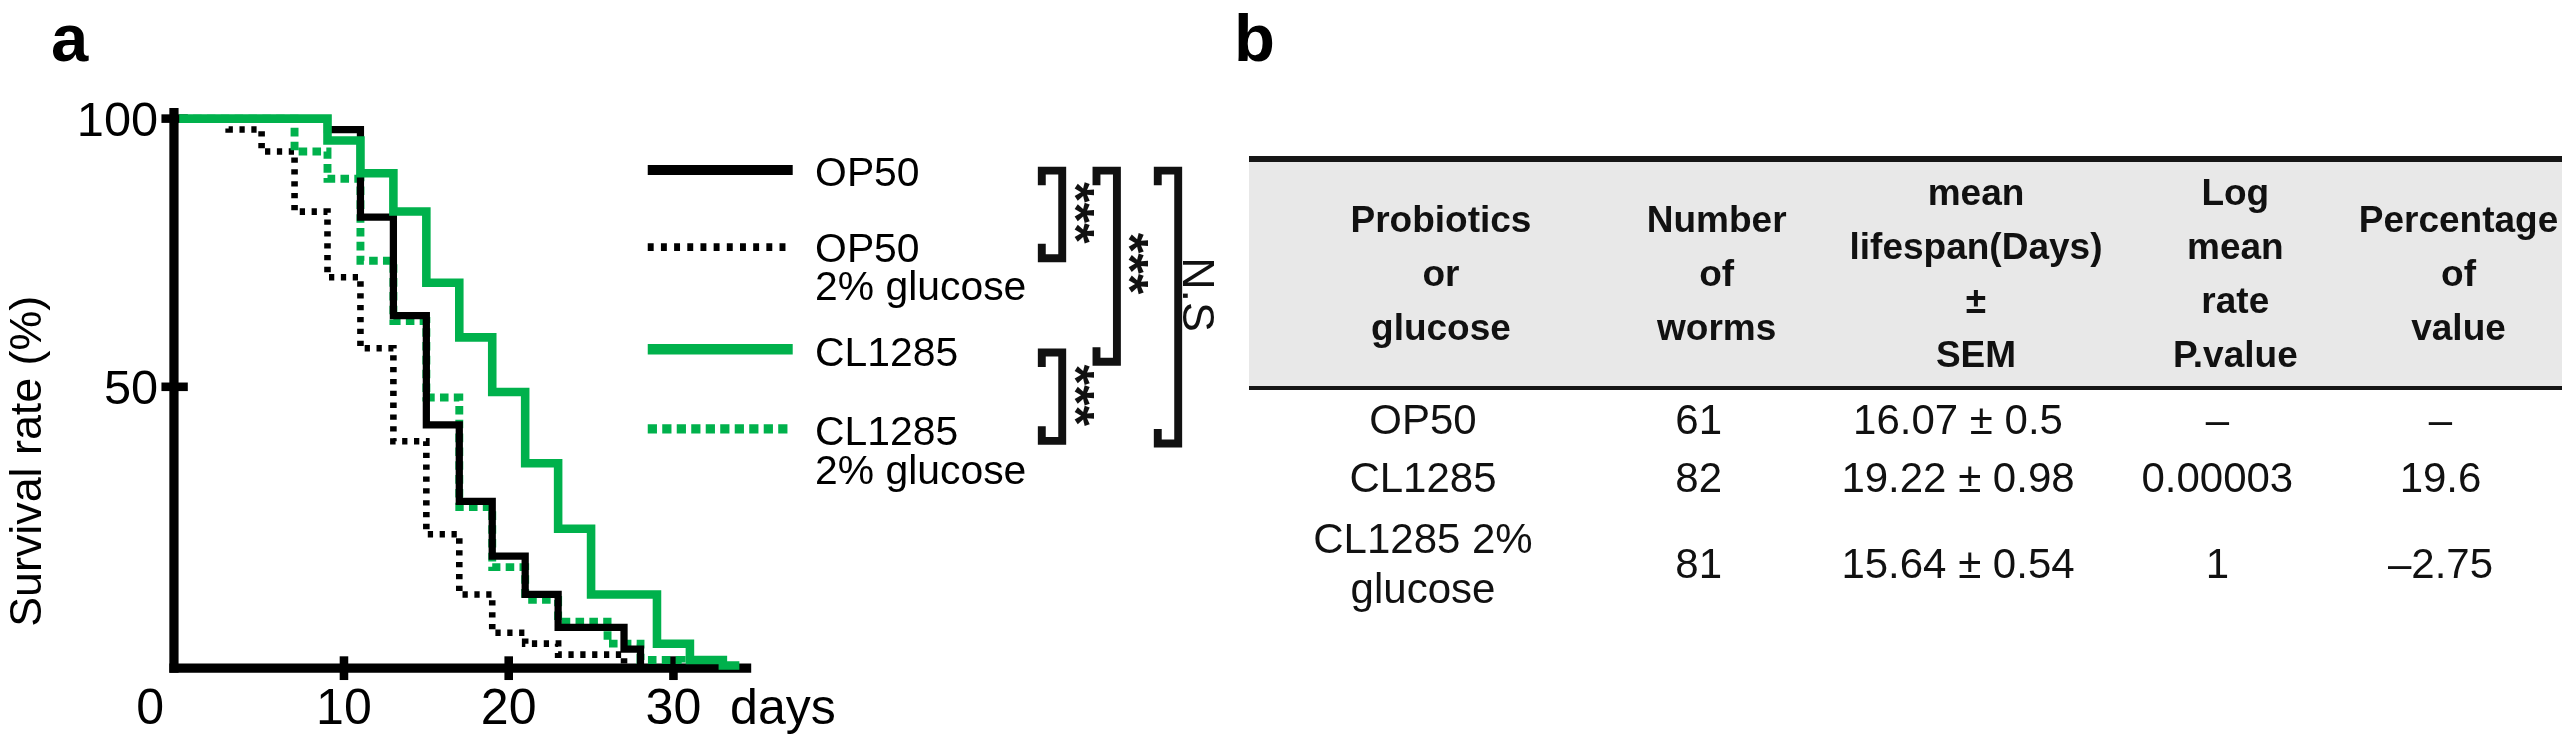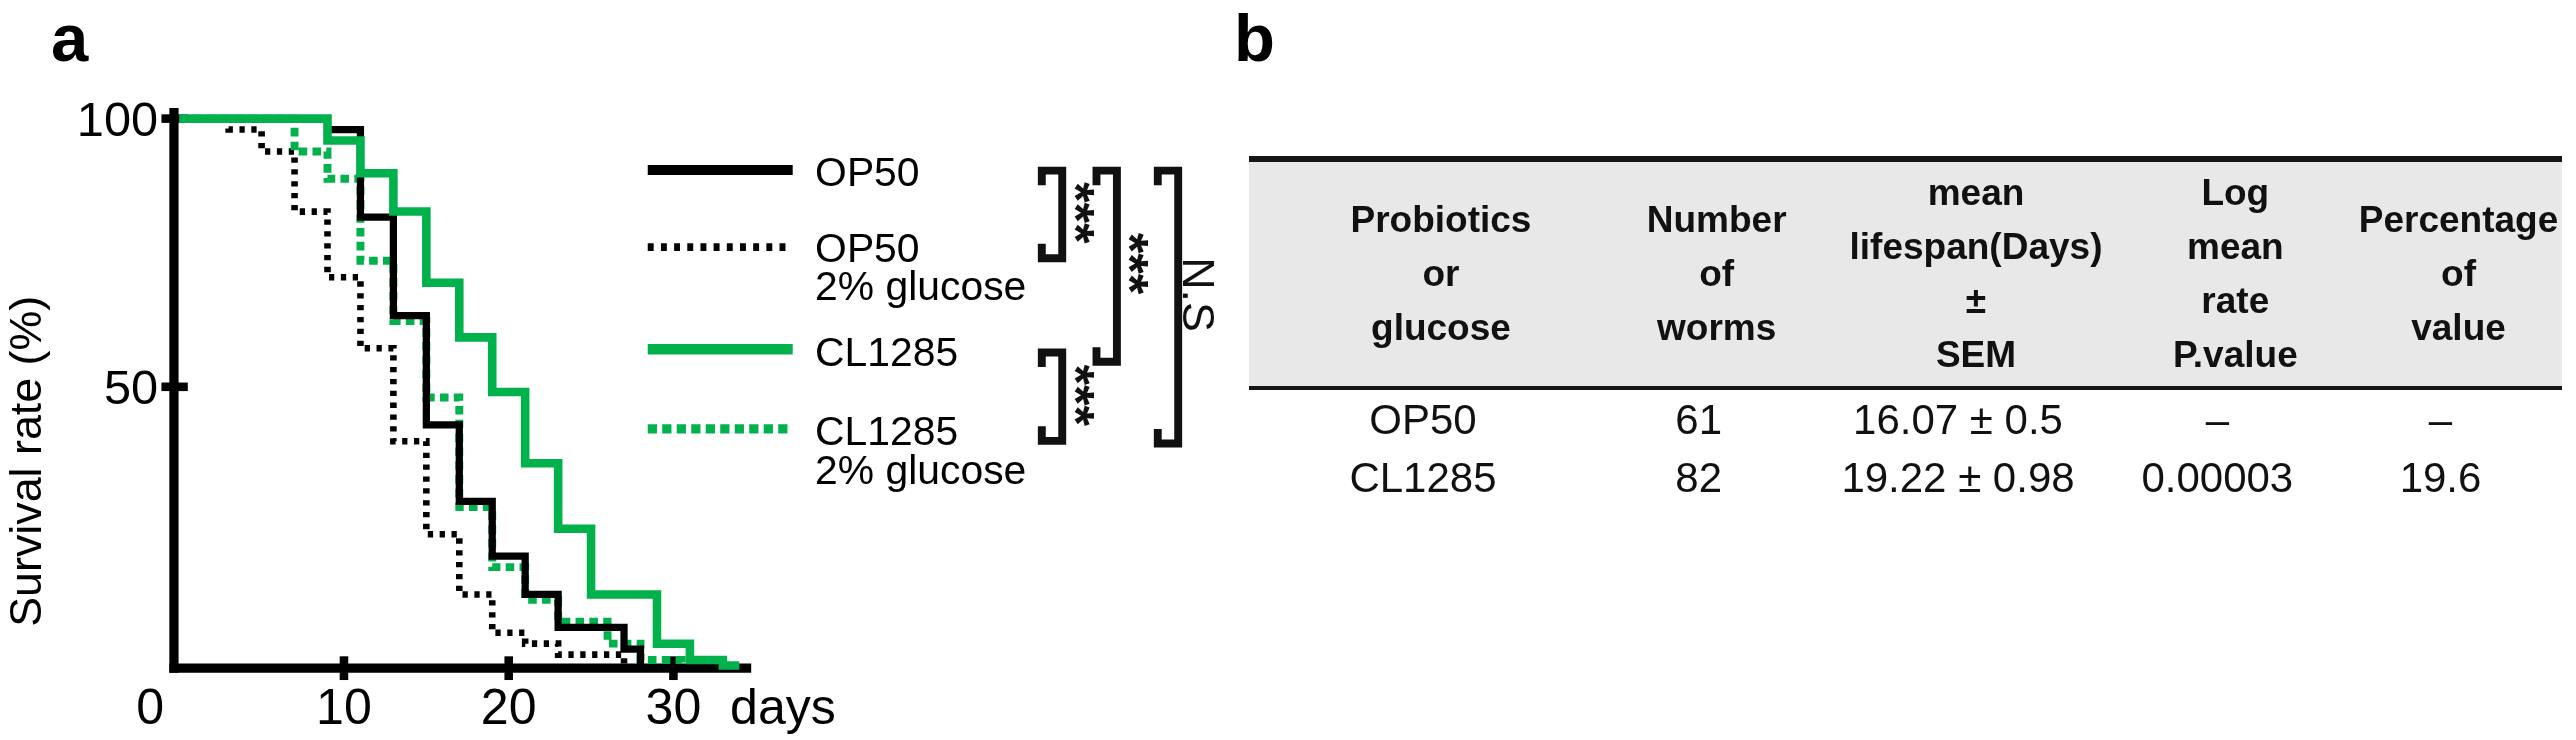--- a/index.html
+++ b/index.html
@@ -132,6 +132,16 @@
         <td>0.00003</td>
         <td>19.6</td>
       </tr>
+      <tr class="r4">
+        <td>
+          <span class="line">CL1285 2%</span>
+          <span class="line">glucose</span>
+        </td>
+        <td>81</td>
+        <td>15.64 ± 0.54</td>
+        <td>1</td>
+        <td>–2.75</td>
+      </tr>
     </tbody>
   </table>
 </div>

